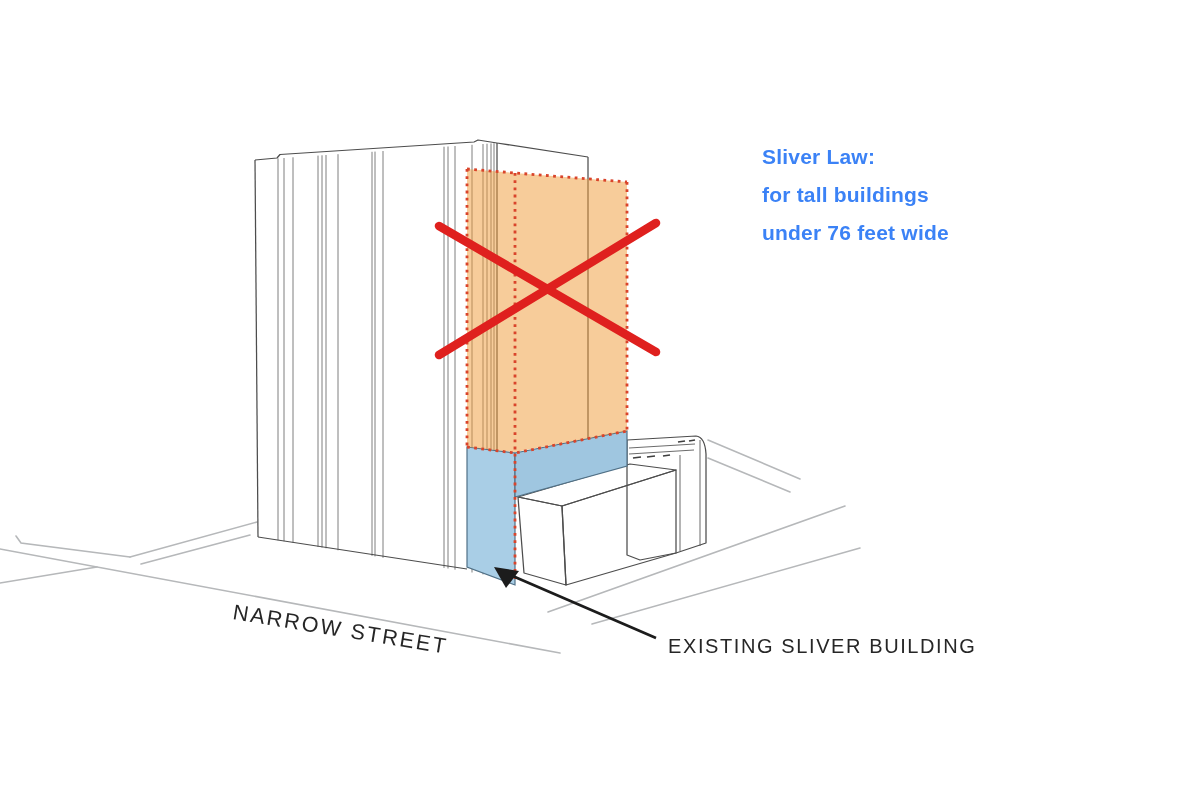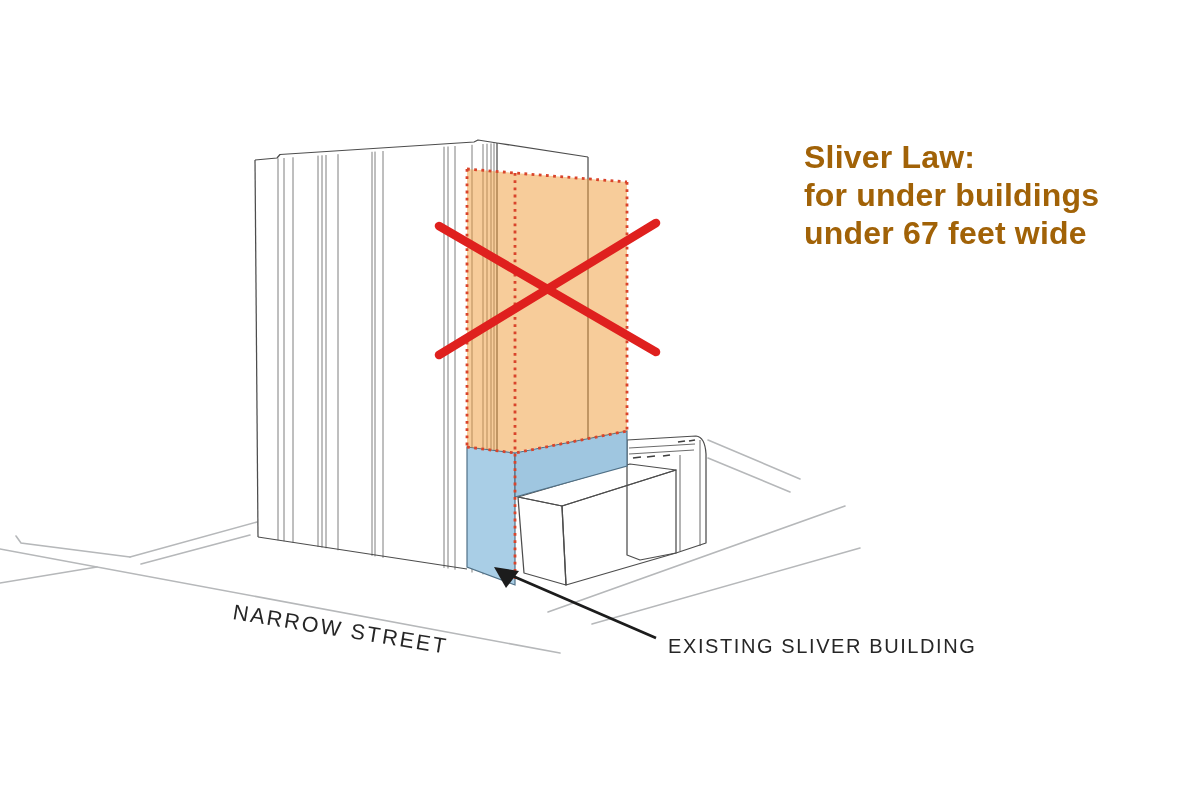--- a/index.html
+++ b/index.html
@@ -8,8 +8,8 @@
   #stage{position:absolute;left:0;top:0;width:1200px;height:800px;}
   svg{position:absolute;left:0;top:0;}
   .title-block{
-     position:absolute;left:804px;top:138px;width:320px;
-     font-weight:bold;font-size:32px;line-height:38px;color:#a16207;
+     position:absolute;left:762px;top:138px;width:320px;
+     font-weight:bold;font-size:21px;line-height:38px;color:#3b82f6;
      letter-spacing:0.2px;
   }
   .bldg-line{stroke:#4d4d4d;stroke-width:1.25;fill:none;stroke-linejoin:round;}

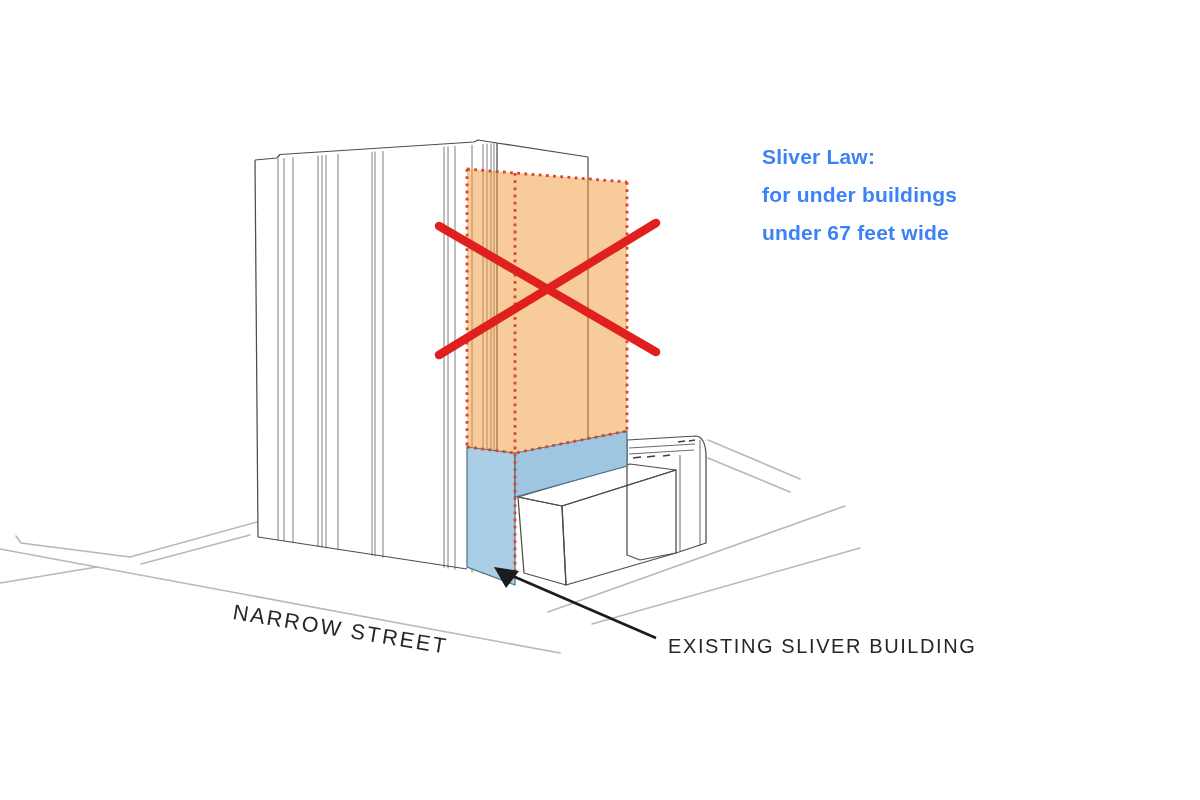--- a/index.html
+++ b/index.html
@@ -126,7 +126,7 @@
 
 <div class="title-block">
   <div>Sliver Law:</div>
-  <div>for under buildings</div>
+  <div>for tall buildings</div>
   <div>under 67 feet wide</div>
 </div>
 

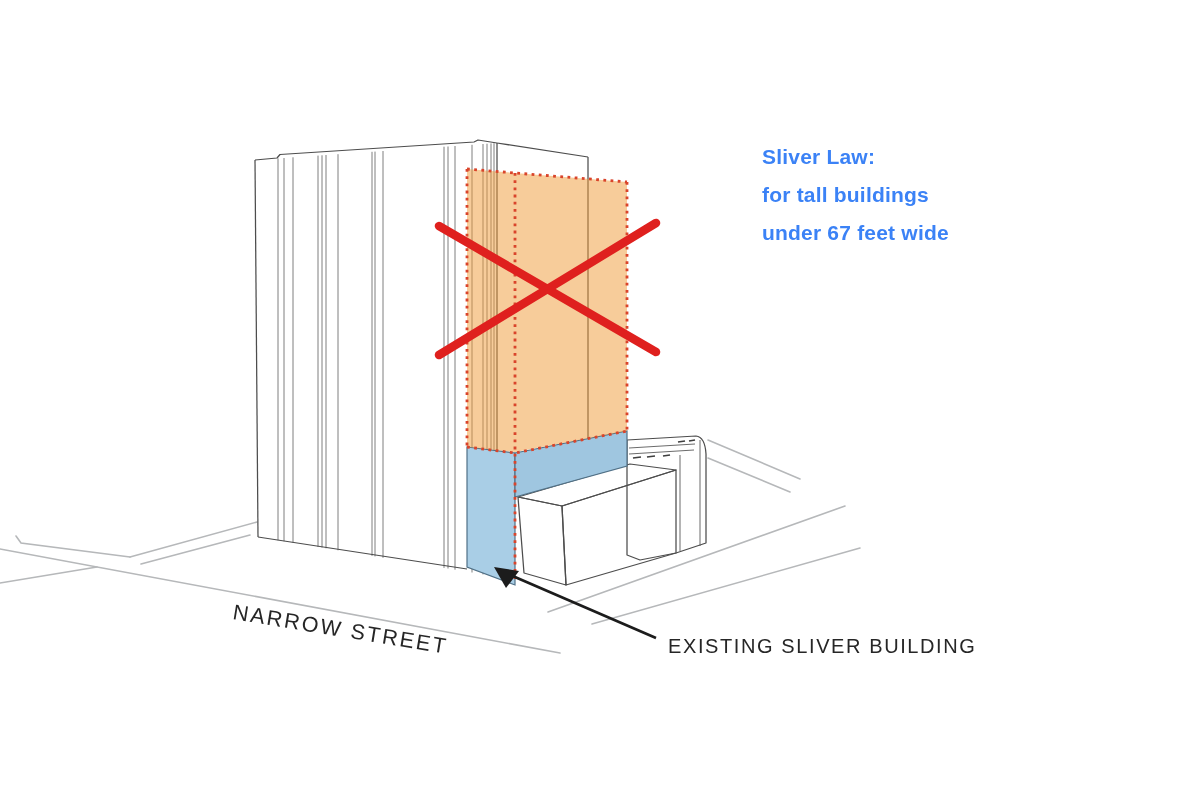--- a/index.html
+++ b/index.html
@@ -127,7 +127,7 @@
 <div class="title-block">
   <div>Sliver Law:</div>
   <div>for tall buildings</div>
-  <div>under 67 feet wide</div>
+  <div>under 76 feet wide</div>
 </div>
 
 </div>

